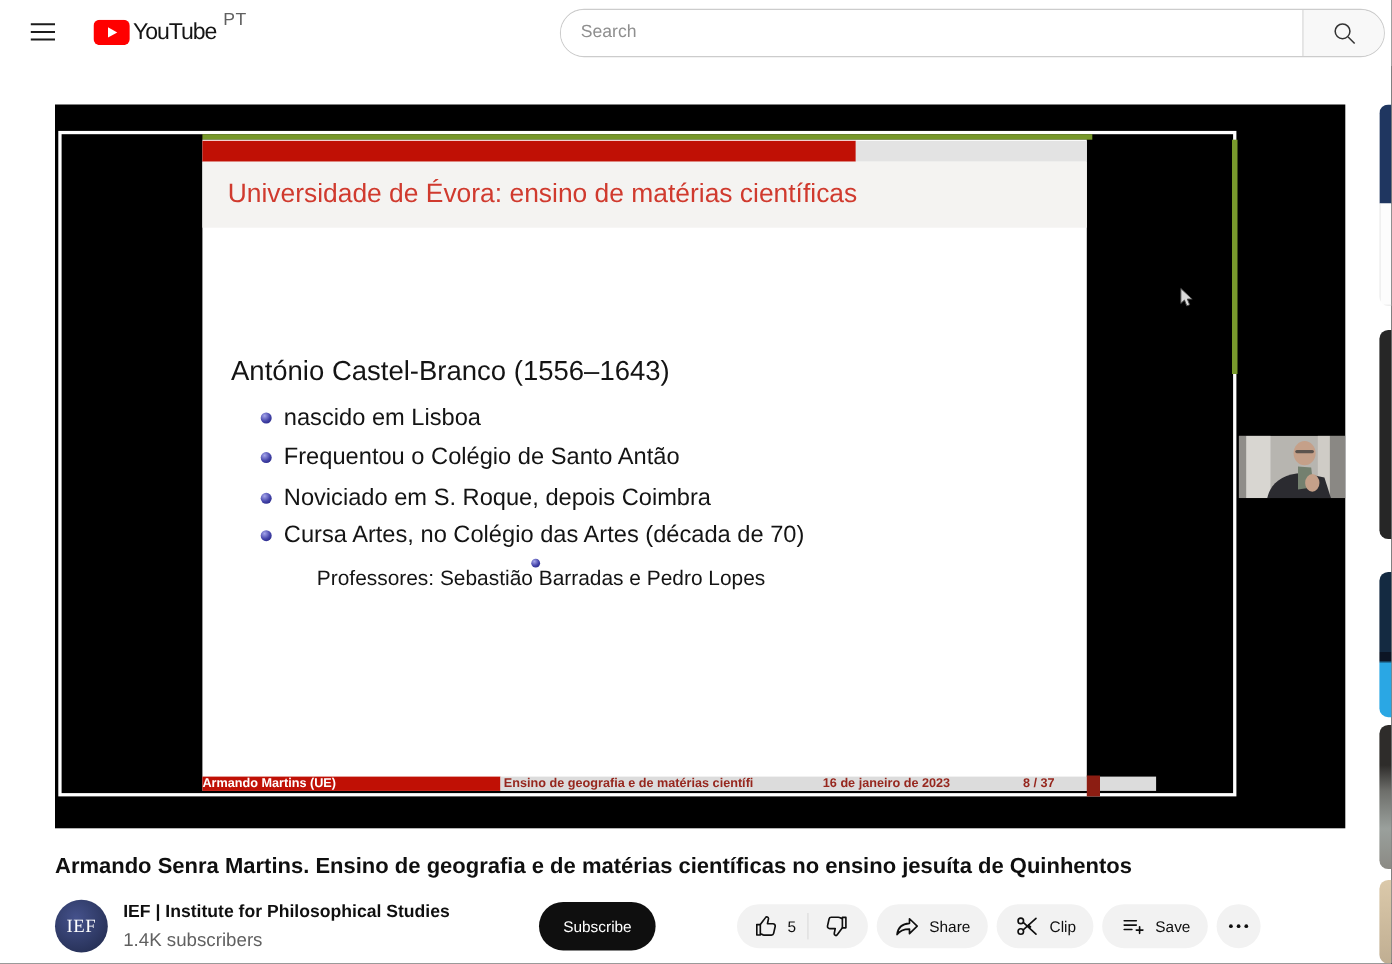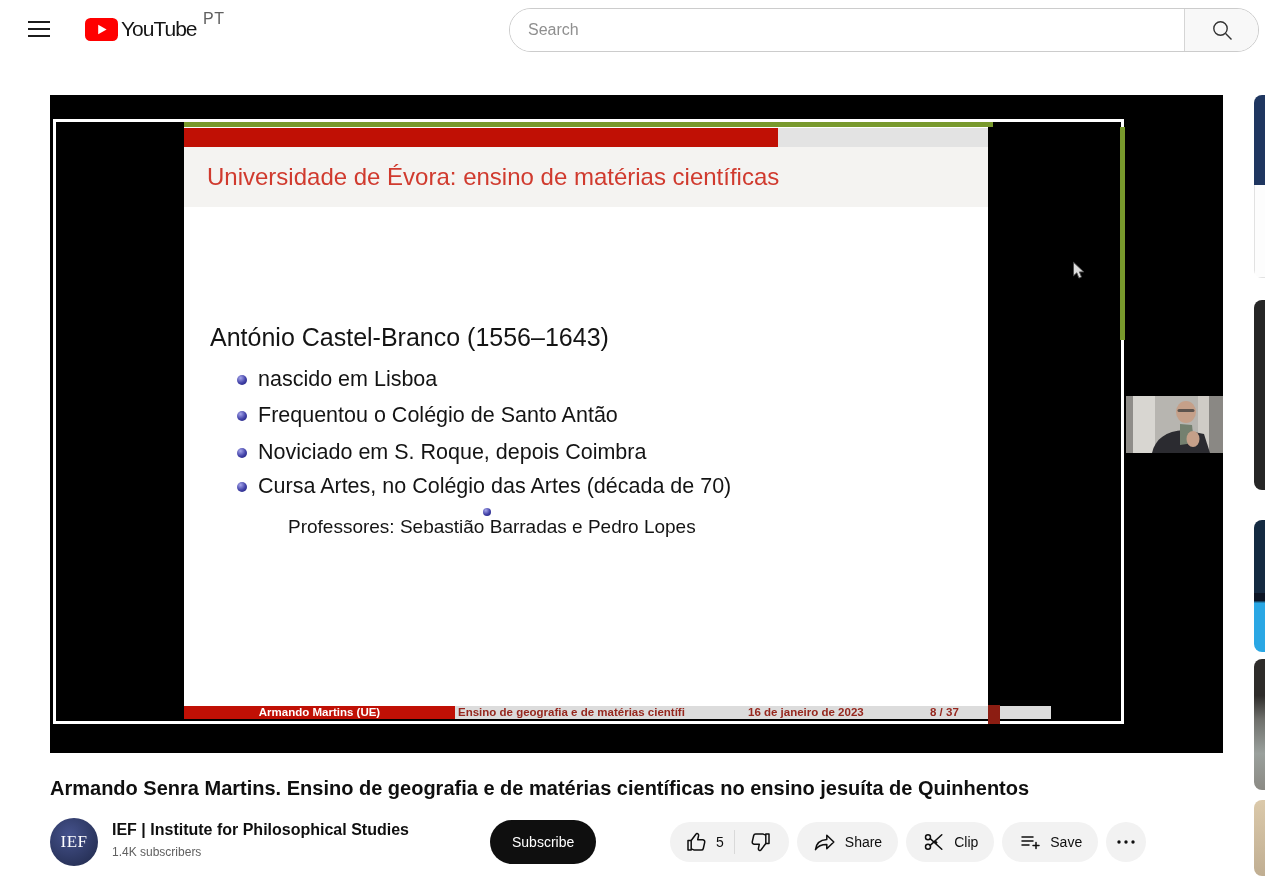--- a/index.html
+++ b/index.html
@@ -35,7 +35,7 @@
            background:radial-gradient(circle at 35% 30%, #a5a5ea, #4545aa 52%, #171775); }
   .b-sub { left:104px; font-size:19px;flex-direction:column; }
   .b-sub .b-dot { width:8px; height:8px; margin-right:9px; }
-  .sfooter-red { position:absolute; left:0; top:579px; width:271px; height:13px; color:#fff; font-size:11.5px; font-weight:bold; text-align:center; line-height:13px; }
+  .sfooter-red { position:absolute; left:0; top:579px; width:271px; height:13px; color:#fff; font-size:11.5px; font-weight:bold; text-align:left; line-height:13px; }
   .sfooter-gray { position:absolute; left:271px; top:579px; width:596px; height:13px; background:#dcdcdc; font-size:11.5px; font-weight:bold; line-height:13px; }
   .sf-title { position:absolute; left:3px; }
   .sf-date  { position:absolute; left:293px; }

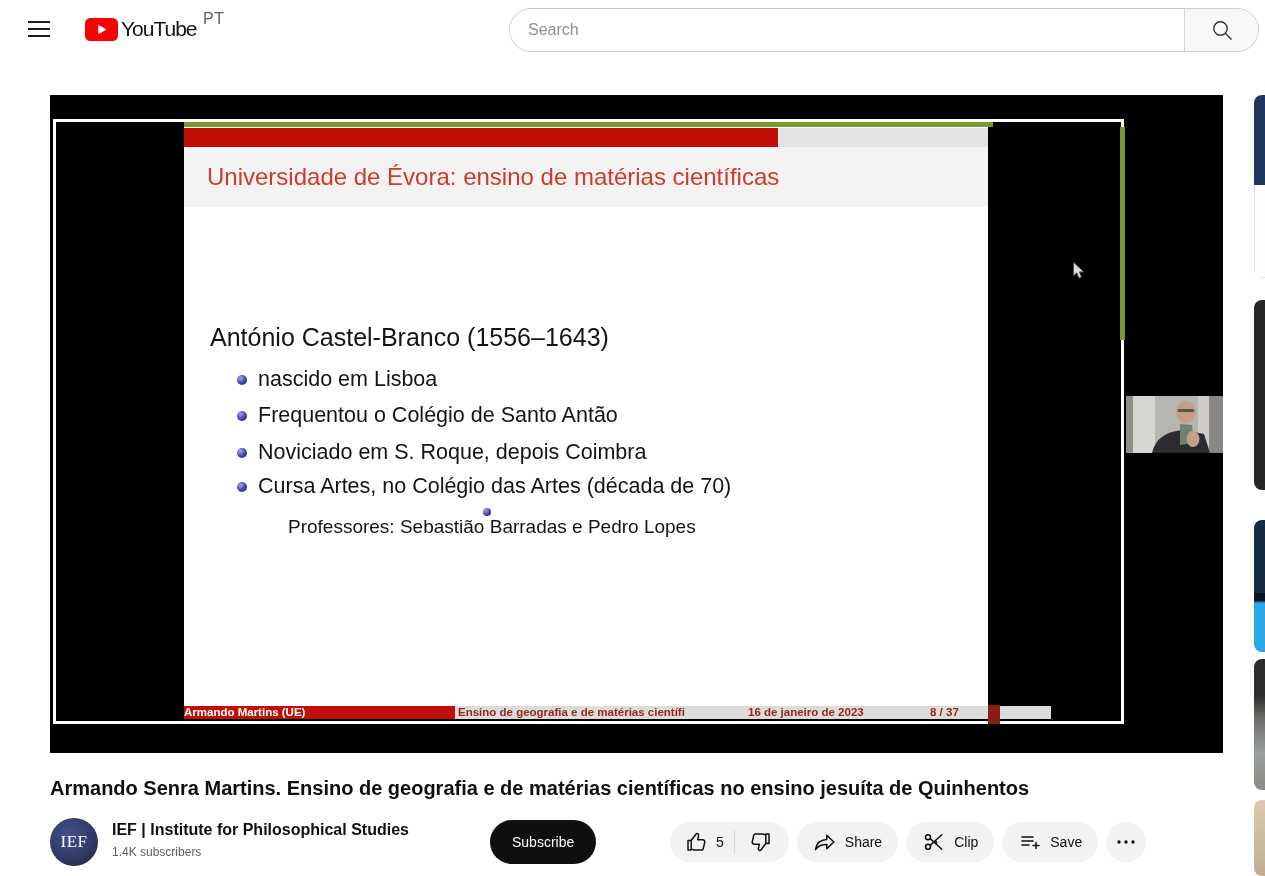--- a/index.html
+++ b/index.html
@@ -62,7 +62,7 @@
             color:#fff; font-family:"Liberation Serif", serif; font-size:17px;
             display:flex; align-items:center; justify-content:center; letter-spacing:.5px; cursor:pointer; }
   .ch-name { position:absolute; left:62px; top:5px; font-size:16px; font-weight:700; cursor:pointer; }
-  .ch-subs { position:absolute; left:62px; top:29px; font-size:12px; color:#606060; }
+  .ch-subs { position:absolute; left:62px; top:29px; font-size:17px; color:#606060; }
   .subscribe { position:absolute; left:440px; top:4px; height:44px; border:none; border-radius:22px;
                background:#0f0f0f; color:#fff; font-size:14px; font-weight:500; padding:0 22px; cursor:pointer;
                font-family:"Liberation Sans", sans-serif; }

